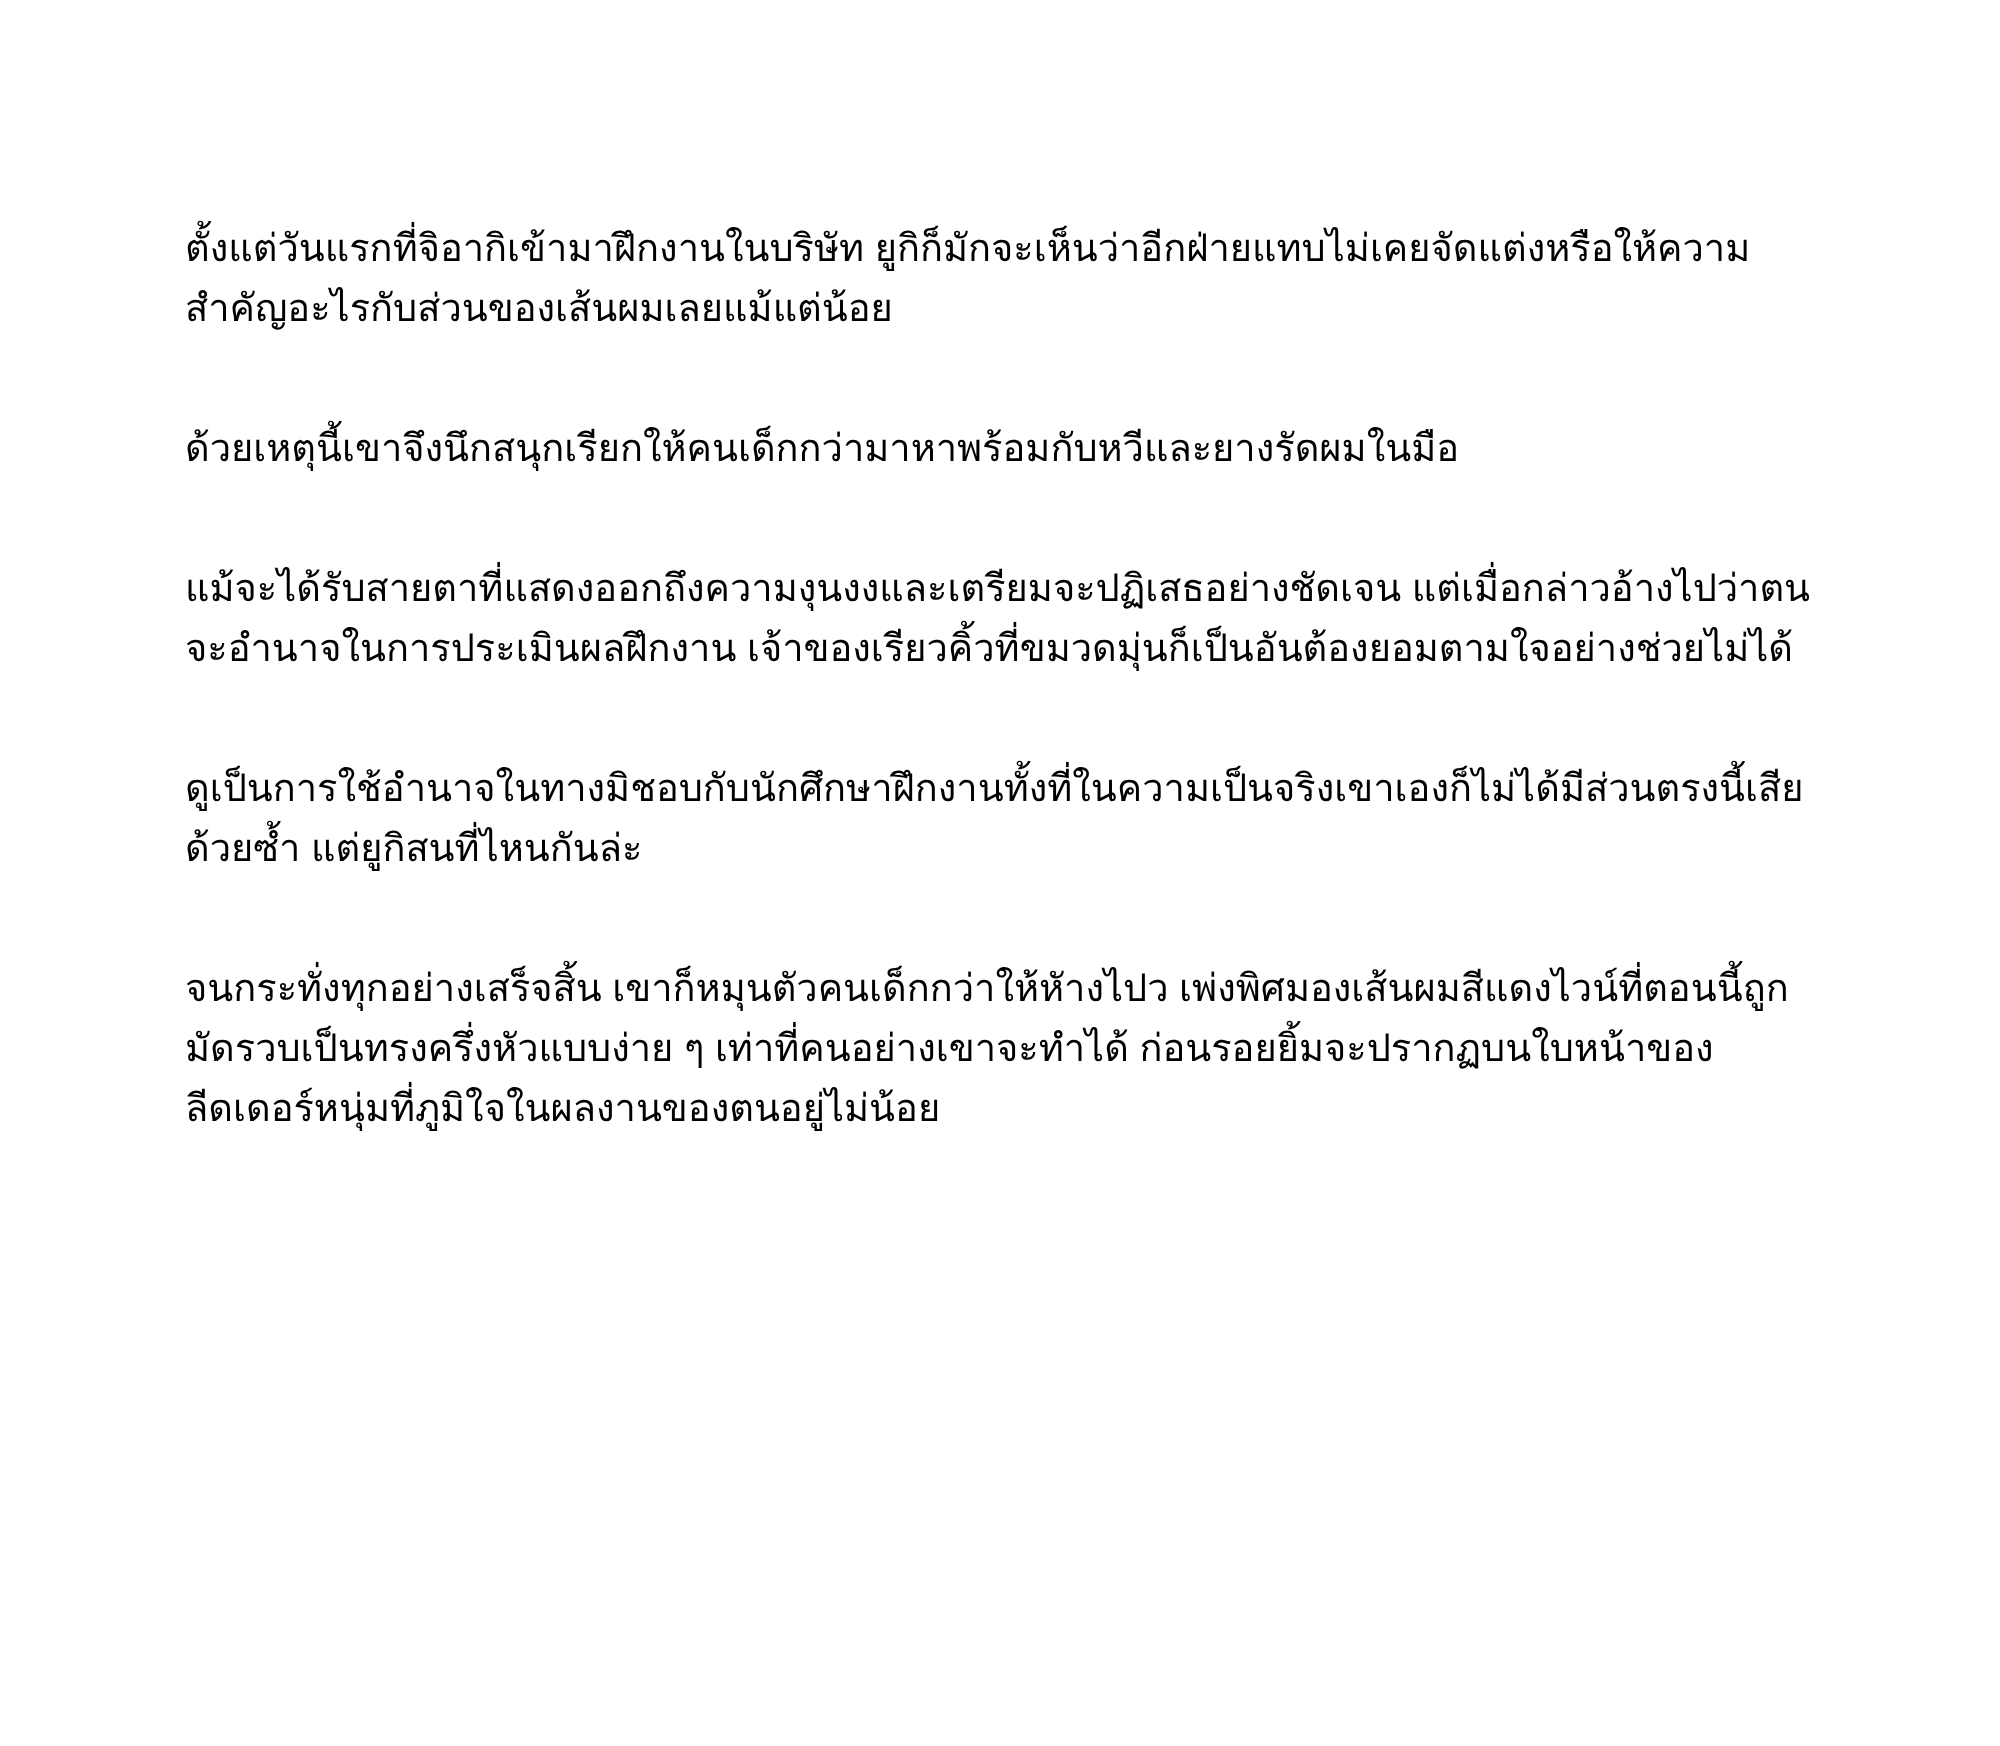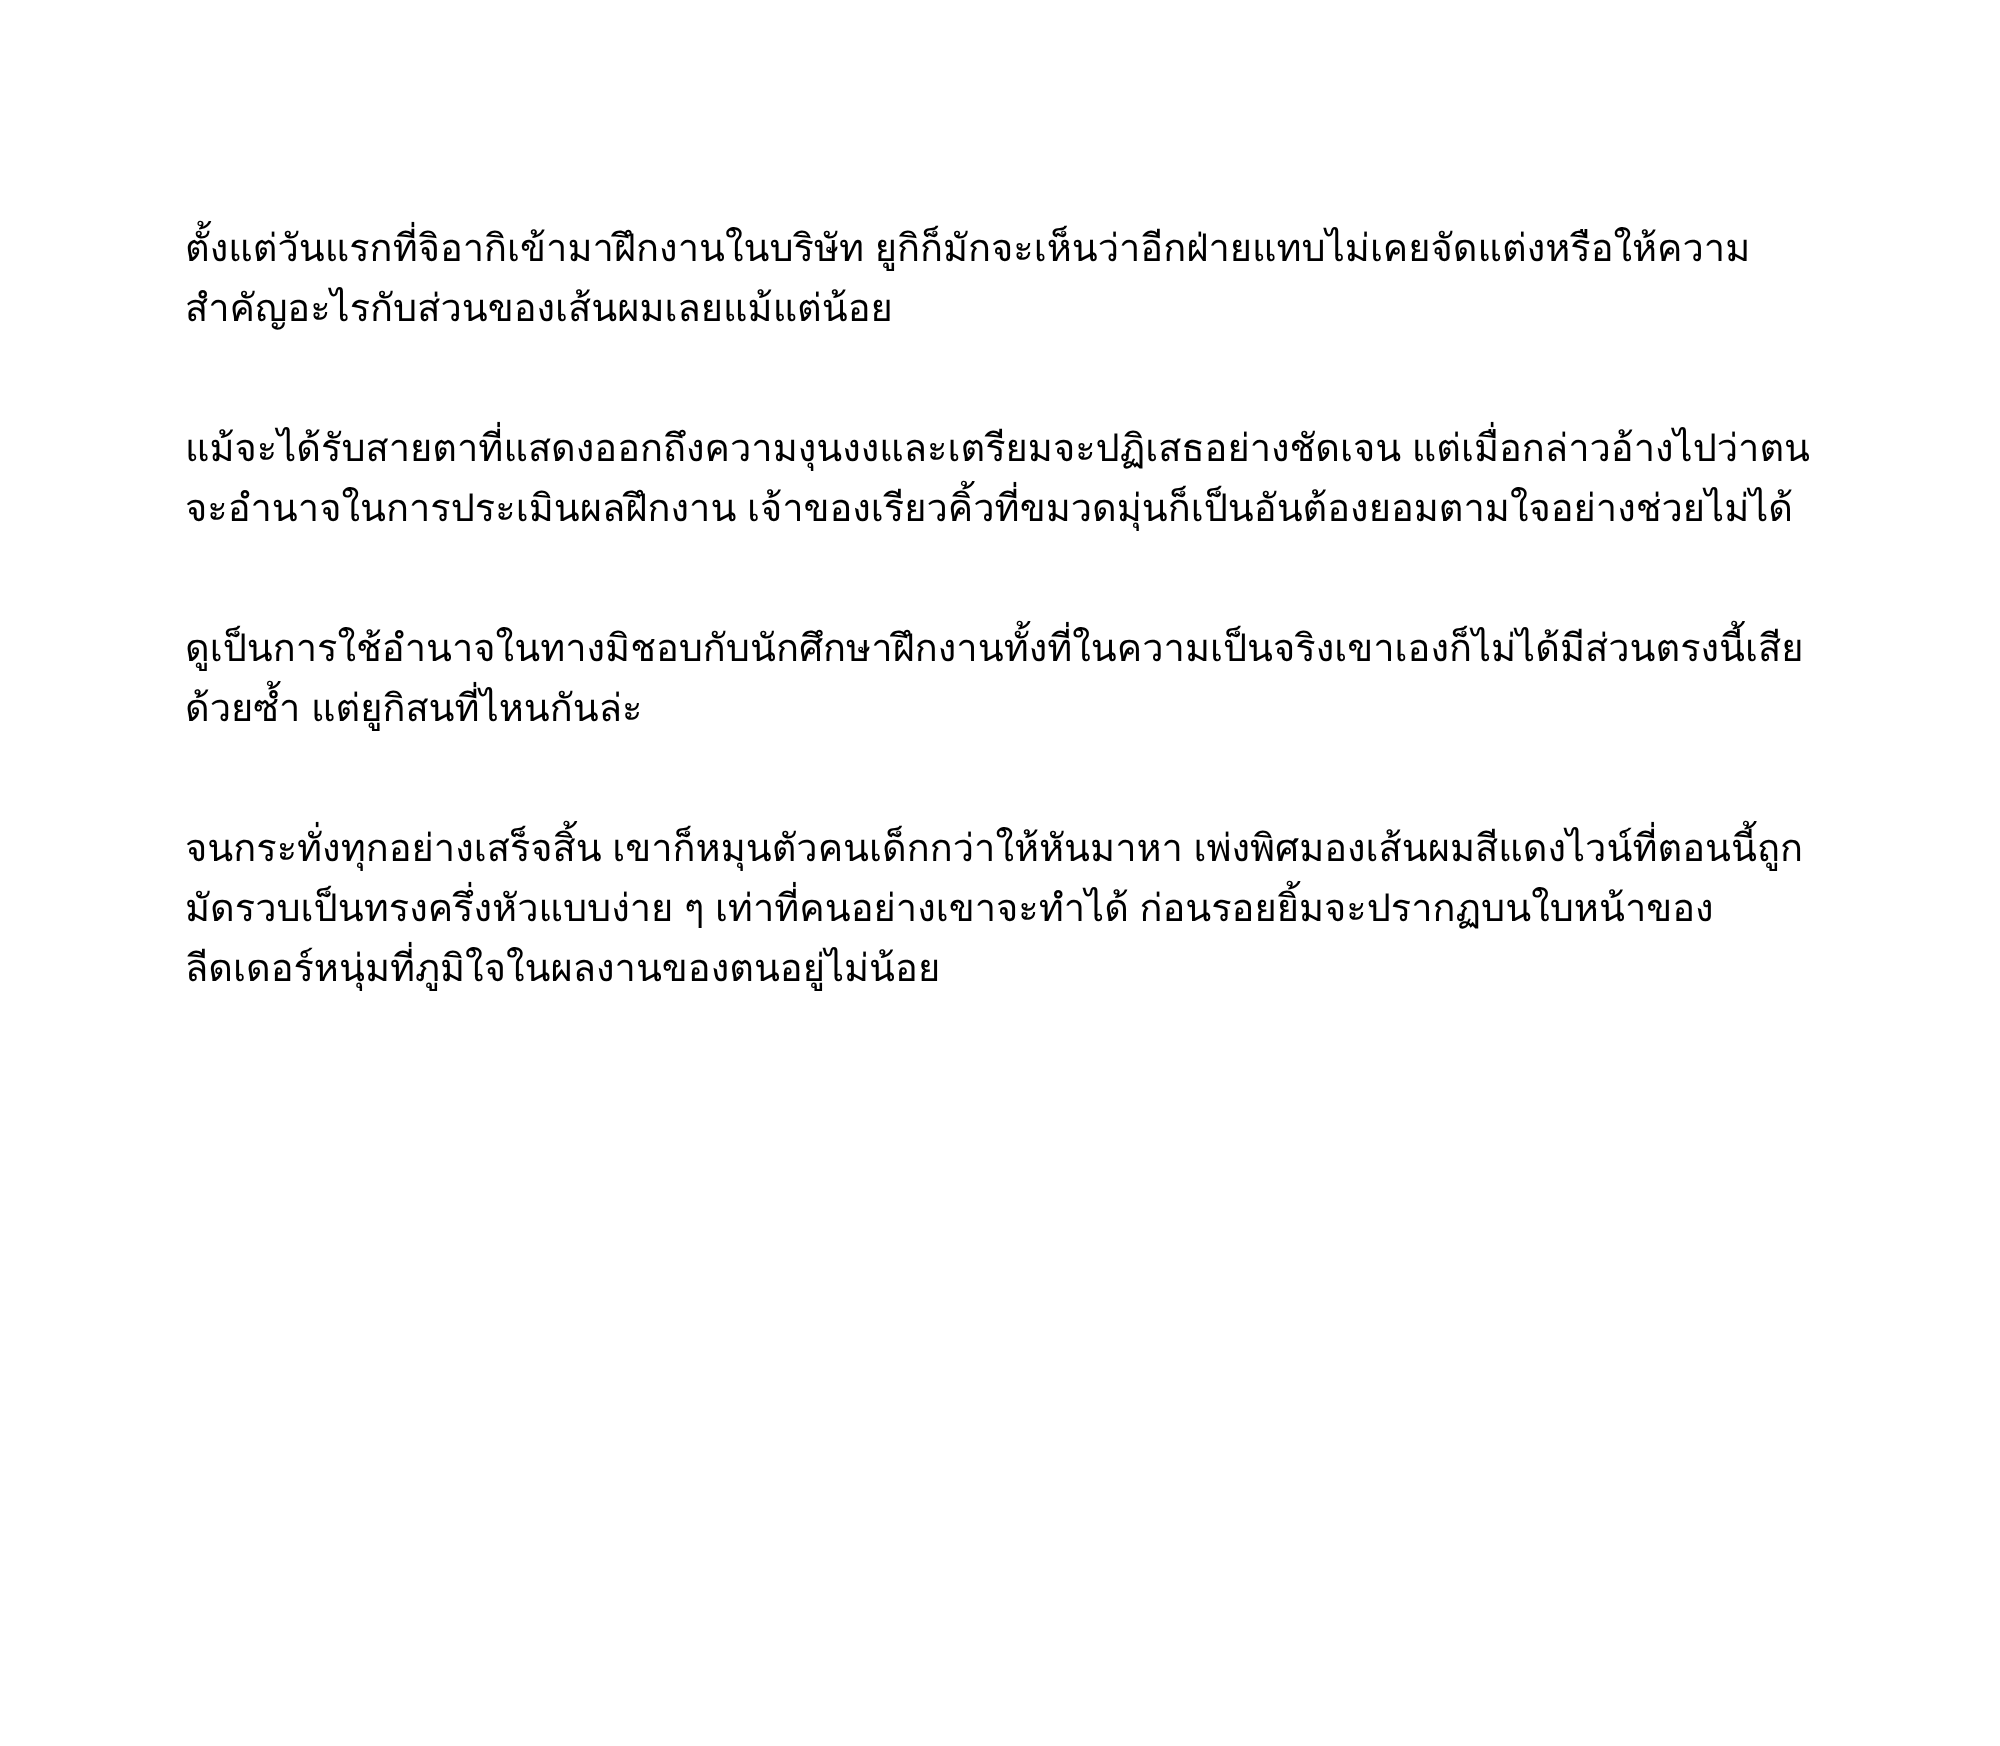--- a/index.html
+++ b/index.html
@@ -36,6 +36,7 @@
   <p class="story-paragraph">ตั้งแต่วันแรกที่จิอากิเข้ามาฝึกงานในบริษัท ยูกิก็มักจะเห็นว่าอีกฝ่ายแทบไม่เคยจัดแต่งหรือให้ความสำคัญอะไรกับส่วนของเส้นผมเลยแม้แต่น้อย</p>
 
 
+  <p class="story-paragraph">ด้วยเหตุนี้เขาจึงนึกสนุกเรียกให้คนเด็กกว่ามาหาพร้อมกับหวีและยางรัดผมในมือ</p>
 
   <p class="story-paragraph">แม้จะได้รับสายตาที่แสดงออกถึงความงุนงงและเตรียมจะปฏิเสธอย่างชัดเจน แต่เมื่อกล่าวอ้างไปว่าตนจะอำนาจในการประเมินผลฝึกงาน เจ้าของเรียวคิ้วที่ขมวดมุ่นก็เป็นอันต้องยอมตามใจอย่างช่วยไม่ได้</p>
 

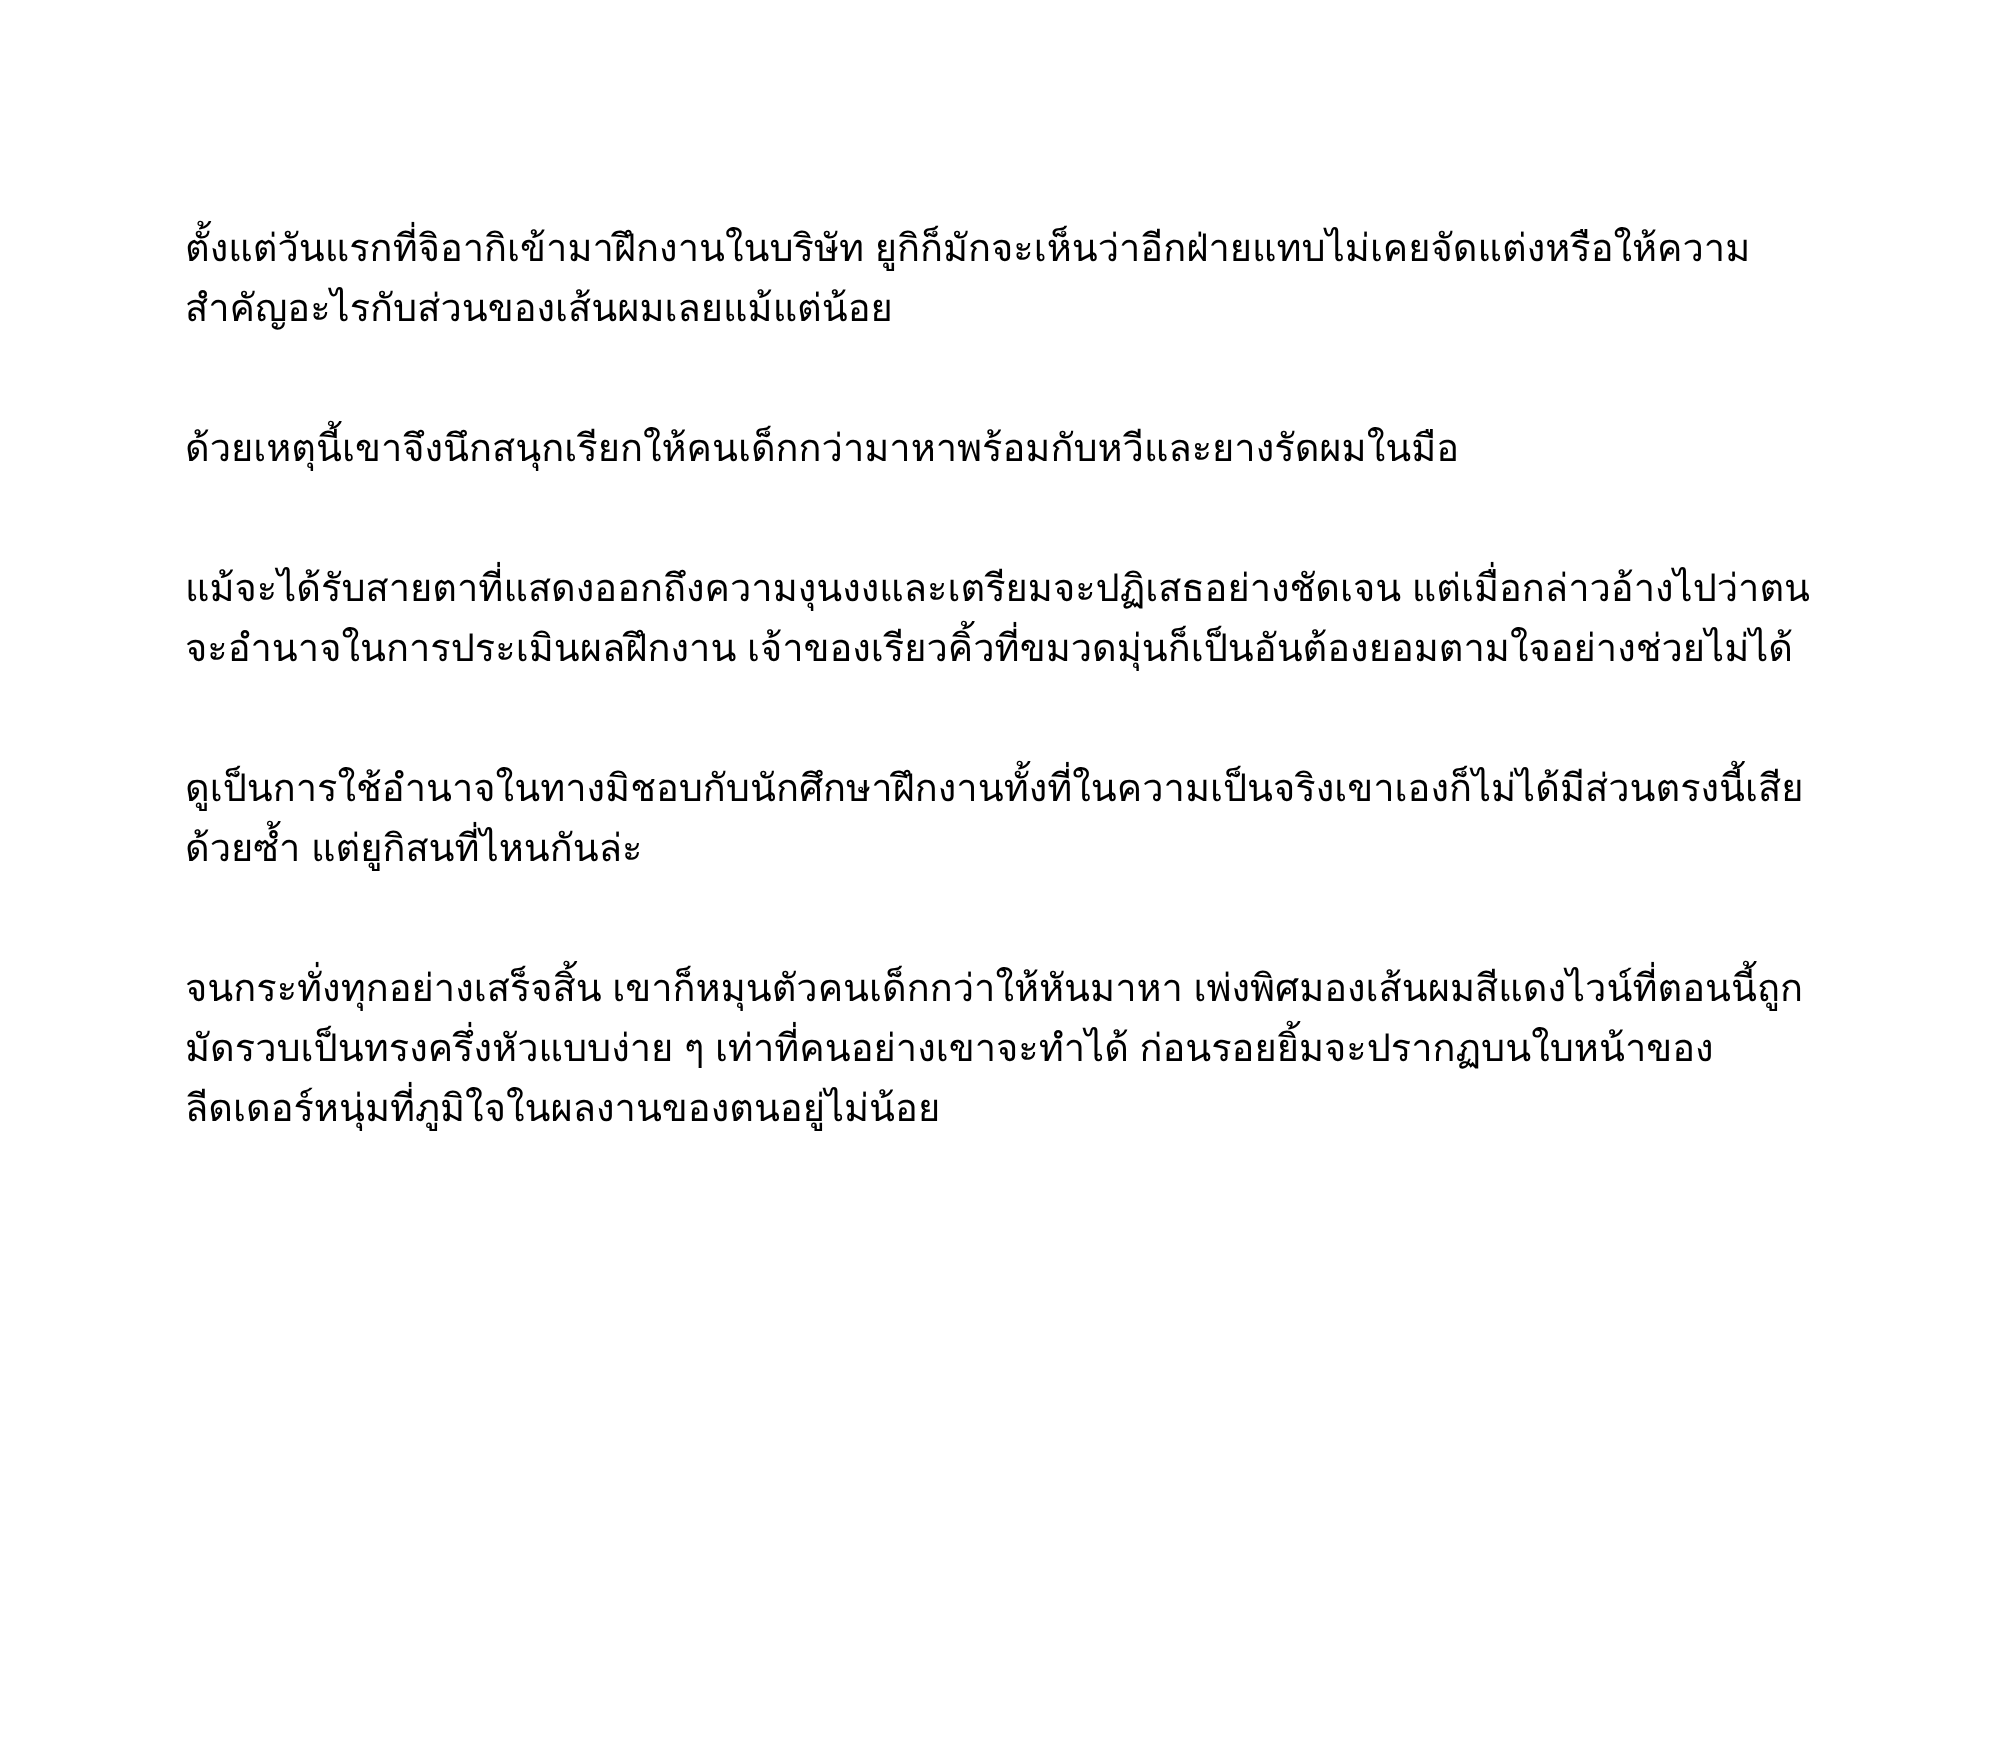--- a/index.html
+++ b/index.html
@@ -42,7 +42,7 @@
 
   <p class="story-paragraph italic">ดูเป็นการใช้อำนาจในทางมิชอบกับนักศึกษาฝึกงานทั้งที่ในความเป็นจริงเขาเองก็ไม่ได้มีส่วนตรงนี้เสียด้วยซ้ำ แต่ยูกิสนที่ไหนกันล่ะ</p>
 
-  <p class="story-paragraph">จนกระทั่งทุกอย่างเสร็จสิ้น เขาก็หมุนตัวคนเด็กกว่าให้หันมาหา เพ่งพิศมองเส้นผมสีแดงไวน์ที่ตอนนี้ถูกมัดรวบเป็นทรงครึ่งหัวแบบง่าย ๆ เท่าที่คนอย่างเขาจะทำได้ ก่อนรอยยิ้มจะปรากฏบนใบหน้าของลีดเดอร์หนุ่มที่ภูมิใจในผลงานของตนอยู่ไม่น้อย</p>
+  <p class="story-paragraph">จนกระทั่งทุกอย่างเสร็จสิ้น เขาก็หมุนตัวคนเด็กกว่าให้หัางไปว เพ่งพิศมองเส้นผมสีแดงไวน์ที่ตอนนี้ถูกมัดรวบเป็นทรงครึ่งหัวแบบง่าย ๆ เท่าที่คนอย่างเขาจะทำได้ ก่อนรอยยิ้มจะปรากฏบนใบหน้าของลีดเดอร์หนุ่มที่ภูมิใจในผลงานของตนอยู่ไม่น้อย</p>
 
 </div>
 

